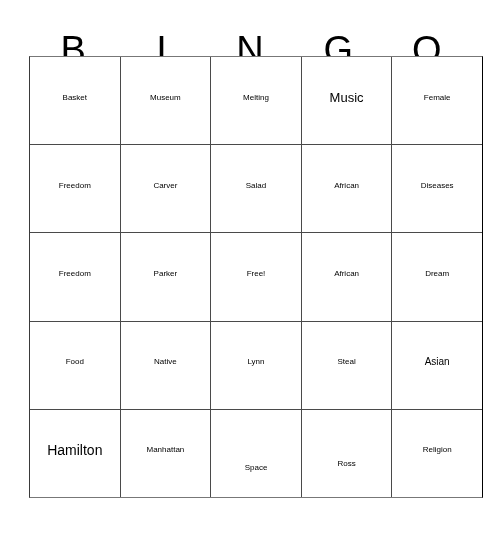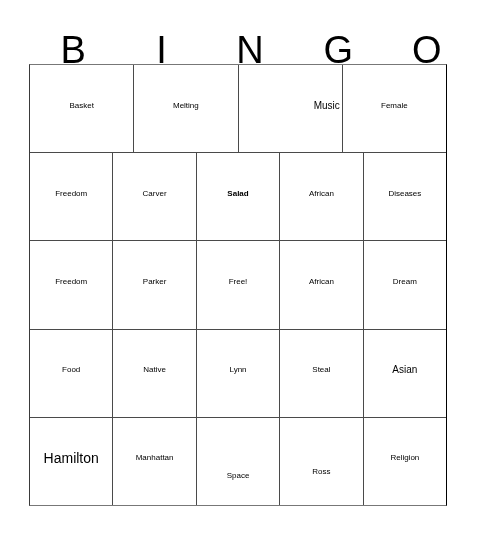--- a/index.html
+++ b/index.html
@@ -48,8 +48,8 @@
   #grid {
     position: absolute;
     left: 29px;
-    top: 64px;
-    width: 418px;
+    top: 56px;
+    width: 454px;
     height: 442px;
     box-sizing: border-box;
     border-top: 1.5px solid #777777;

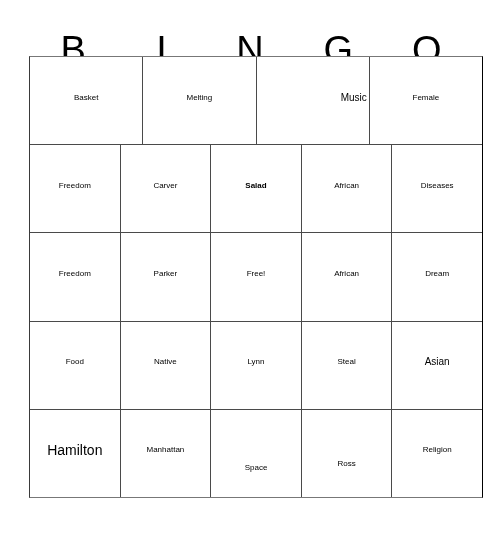--- a/index.html
+++ b/index.html
@@ -125,6 +125,9 @@
           <span class="cell-text" style="font-size: 8px;">Basket</span>
         </div>
       <div class="cell">
+          <span class="cell-text" style="font-size: 8px;">Museum</span>
+        </div>
+      <div class="cell">
           <span class="cell-text" style="font-size: 8px;">Melting</span>
         </div>
       <div class="cell">

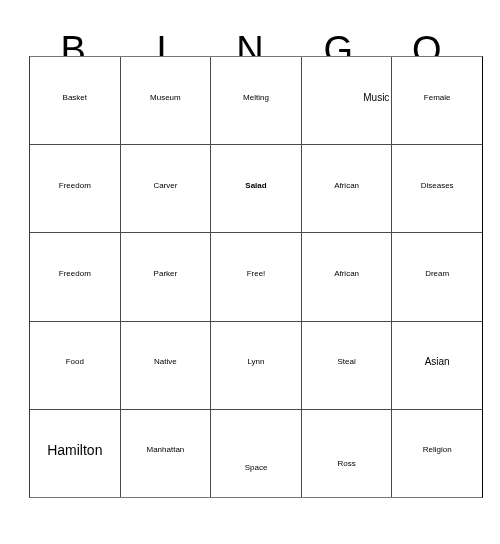--- a/index.html
+++ b/index.html
@@ -131,7 +131,7 @@
           <span class="cell-text" style="font-size: 8px;">Melting</span>
         </div>
       <div class="cell">
-          <span class="cell-text" style="font-size: 10px; text-align: right;">Music</span>
+          <span class="cell-text" style="font-size: 13px;">Music</span>
         </div>
       <div class="cell">
           <span class="cell-text" style="font-size: 8px;">Female</span>

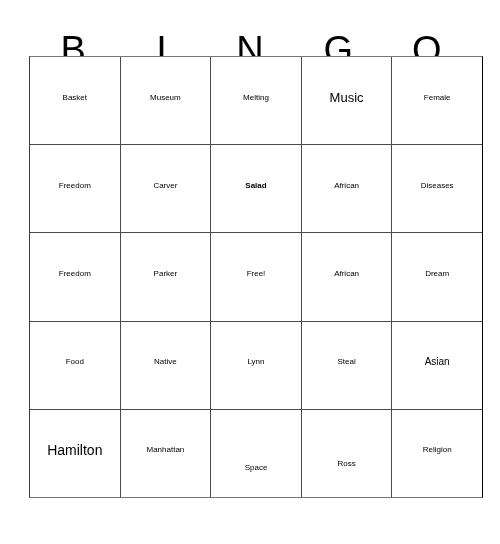--- a/index.html
+++ b/index.html
@@ -146,7 +146,7 @@
           <span class="cell-text" style="font-size: 8px;">Carver</span>
         </div>
       <div class="cell">
-          <span class="cell-text" style="font-size: 8px; font-weight: bold;">Salad</span>
+          <span class="cell-text" style="font-size: 8px;">Salad</span>
         </div>
       <div class="cell">
           <span class="cell-text" style="font-size: 8px;">African</span>

